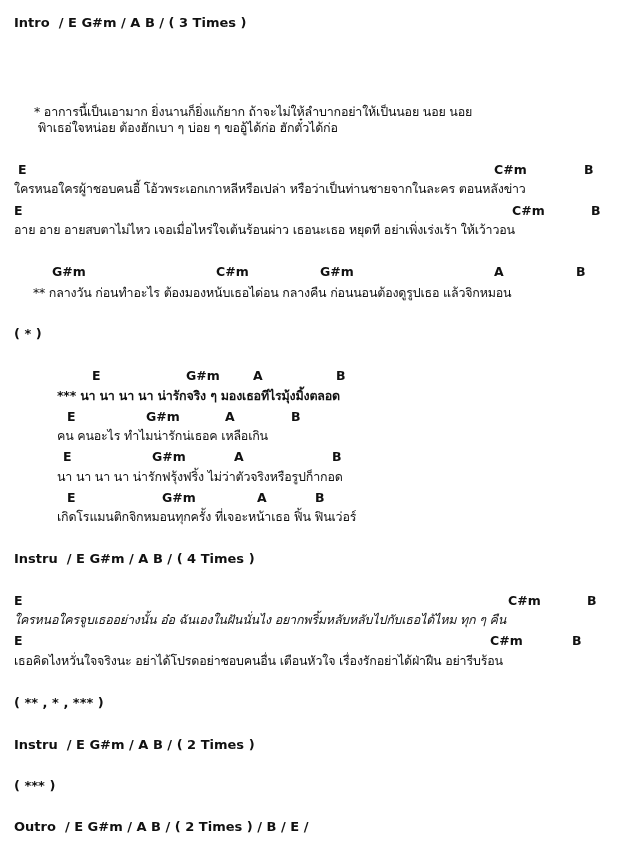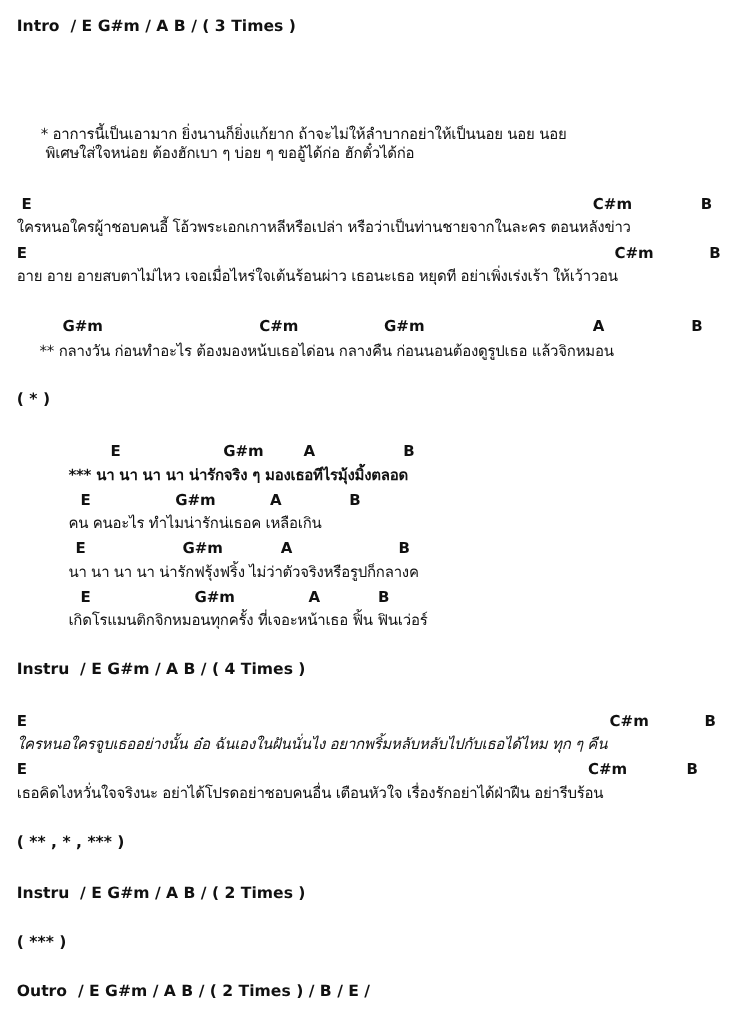--- a/index.html
+++ b/index.html
@@ -18,7 +18,7 @@
   <div class="line bold" style="left:14px; top:15px;">Intro  / E G#m / A B / ( 3 Times )</div>
 
   <div class="line lyric" style="left:34px; top:78px;margin-top:26px;">* อาการนี้เป็นเอามาก ยิ่งนานก็ยิ่งแก้ยาก ถ้าจะไม่ให้ลำบากอย่าให้เป็นนอย นอย นอย</div>
-  <div class="line lyric" style="left:38px; top:120px;">พิเศษใส่ใจหน่อย ต้องฮักเบา ๆ บ่อย ๆ ขออู้ได้ก่อ ฮักตั๋วได้ก่อ</div>
+  <div class="line lyric" style="left:38px; top:120px;">พิาเธอ่ใจหน่อย ต้องฮักเบา ๆ บ่อย ๆ ขออู้ได้ก่อ ฮักตั๋วได้ก่อ</div>
 
   <div>
     <div class="line chord" style="left:18px; top:162px;">E</div>

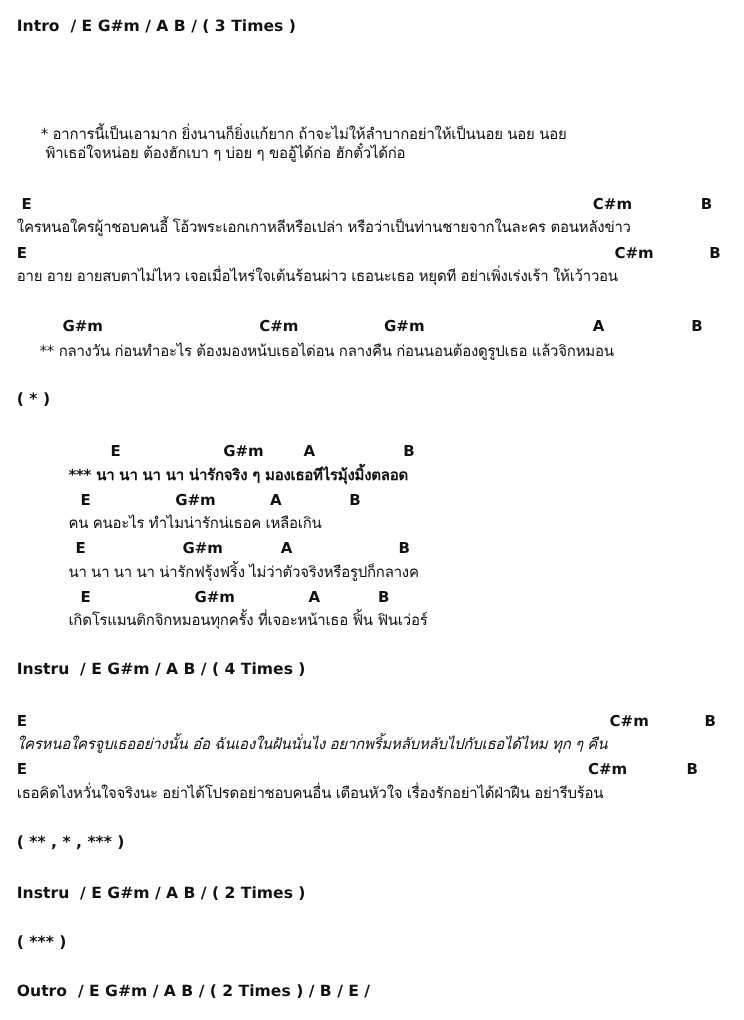--- a/index.html
+++ b/index.html
@@ -60,7 +60,7 @@
     <div class="line chord" style="left:152px; top:449px;">G#m</div>
     <div class="line chord" style="left:234px; top:449px;">A</div>
     <div class="line chord" style="left:332px; top:449px;">B</div>
-    <div class="line lyric" style="left:57px; top:469px;">นา นา นา นา น่ารักฟรุ้งฟริ้ง ไม่ว่าตัวจริงหรือรูปก็กลางค</div>
+    <div class="line lyric" style="left:57px; top:469px;">นา นา นา นา น่ารักฟรุ้งฟริ้ง ไม่ว่าตัวจริงหรือรูปก็ากอด</div>
 
     <div class="line chord" style="left:67px; top:490px;">E</div>
     <div class="line chord" style="left:162px; top:490px;">G#m</div>

